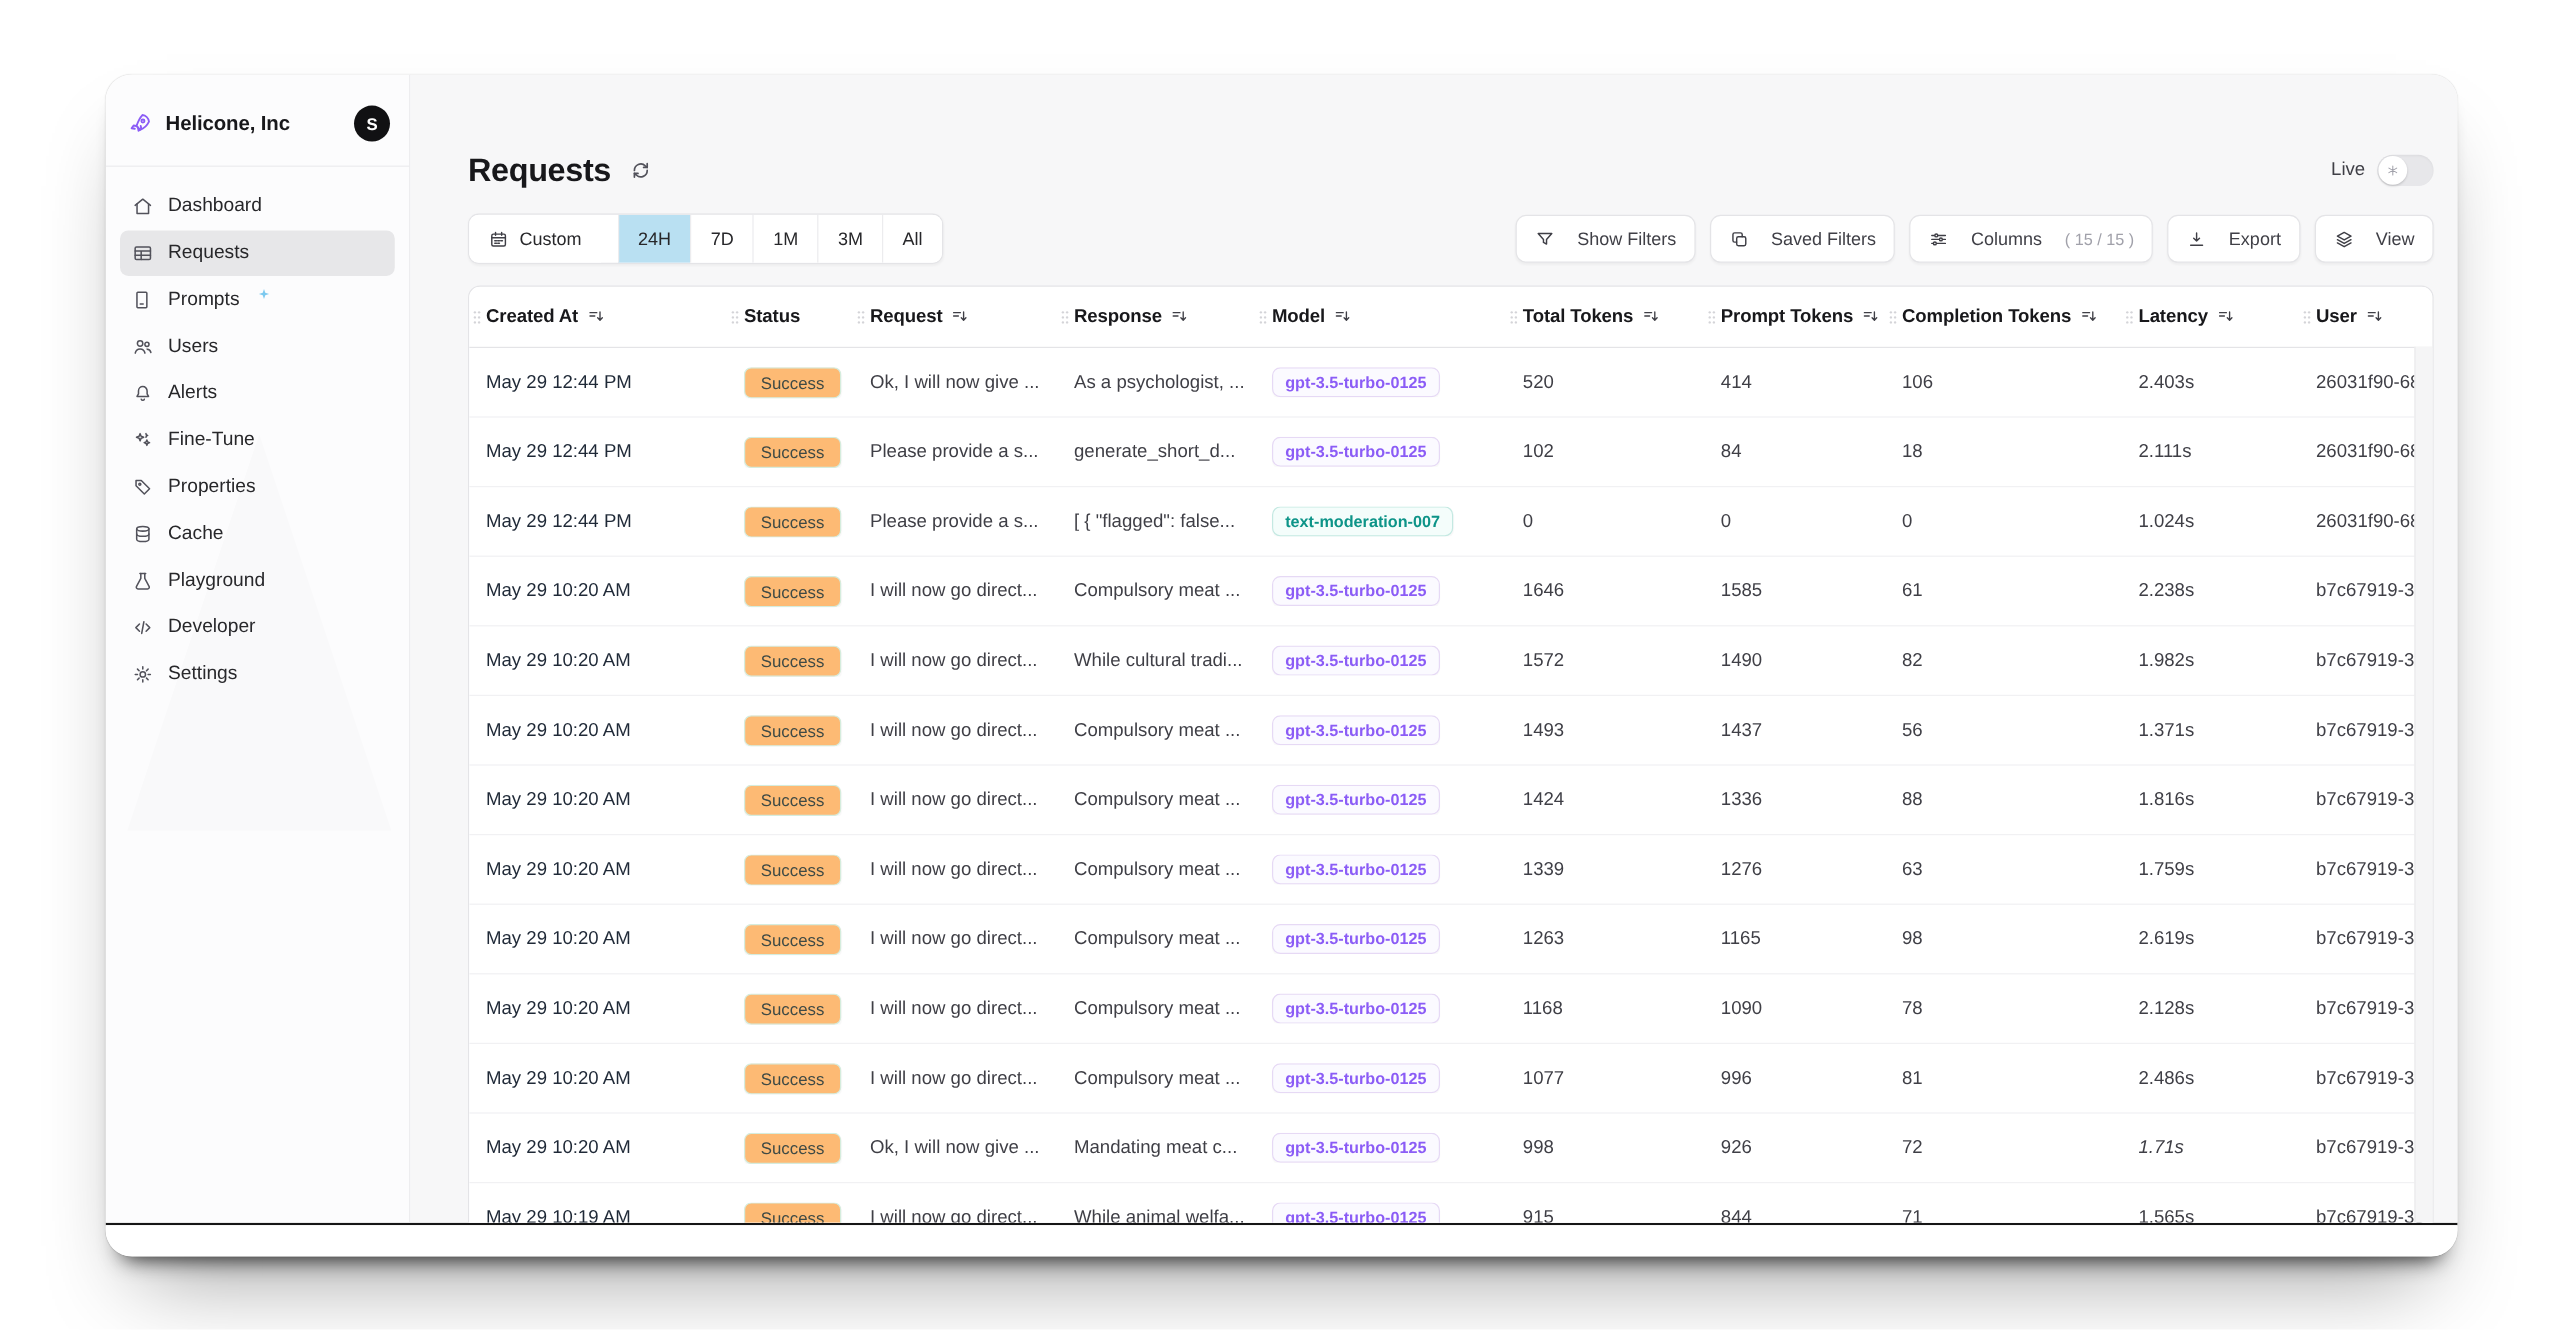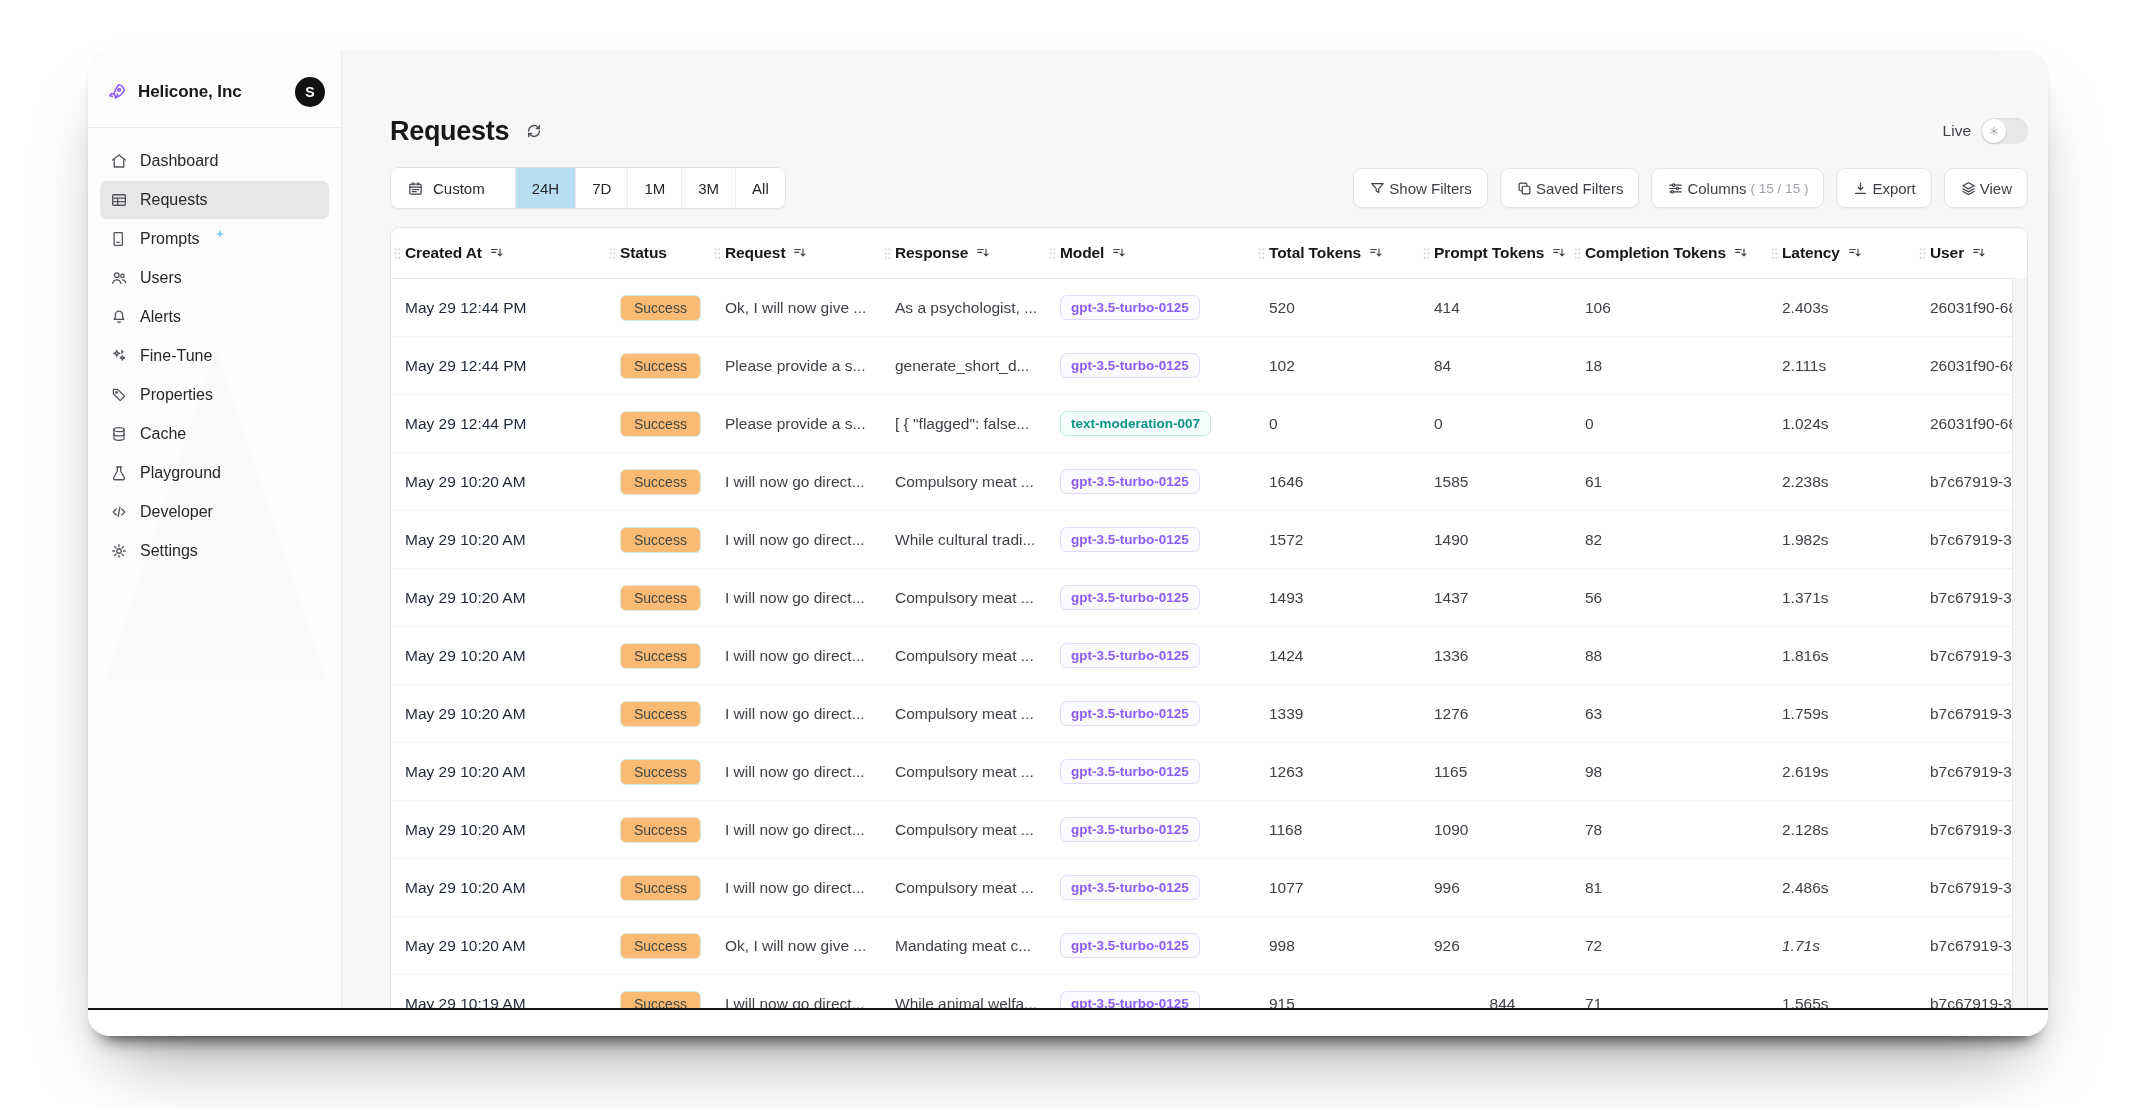--- a/index.html
+++ b/index.html
@@ -5,7 +5,7 @@
   html,body{margin:0;padding:0;width:2136px;height:1108px;background:#ffffff;overflow:hidden;
     font-family:"Liberation Sans","DejaVu Sans",sans-serif;-webkit-font-smoothing:antialiased;}
   .stage{position:relative;width:2136px;height:1108px;}
-  .card{position:absolute;left:88px;top:51px;width:1960px;height:985px;background:#fff;border-radius:22px;
+  .card{position:absolute;left:88px;top:62px;width:1960px;height:985px;background:#fff;border-radius:22px;
     box-shadow:0 16px 18px -14px rgba(0,0,0,.82),0 42px 70px -26px rgba(0,0,0,.38),0 0 1px rgba(0,0,0,.12);
     overflow:hidden;display:flex;flex-direction:column;}
   .app-clip{height:957px;display:flex;border-bottom:2px solid #161616;overflow:hidden;}

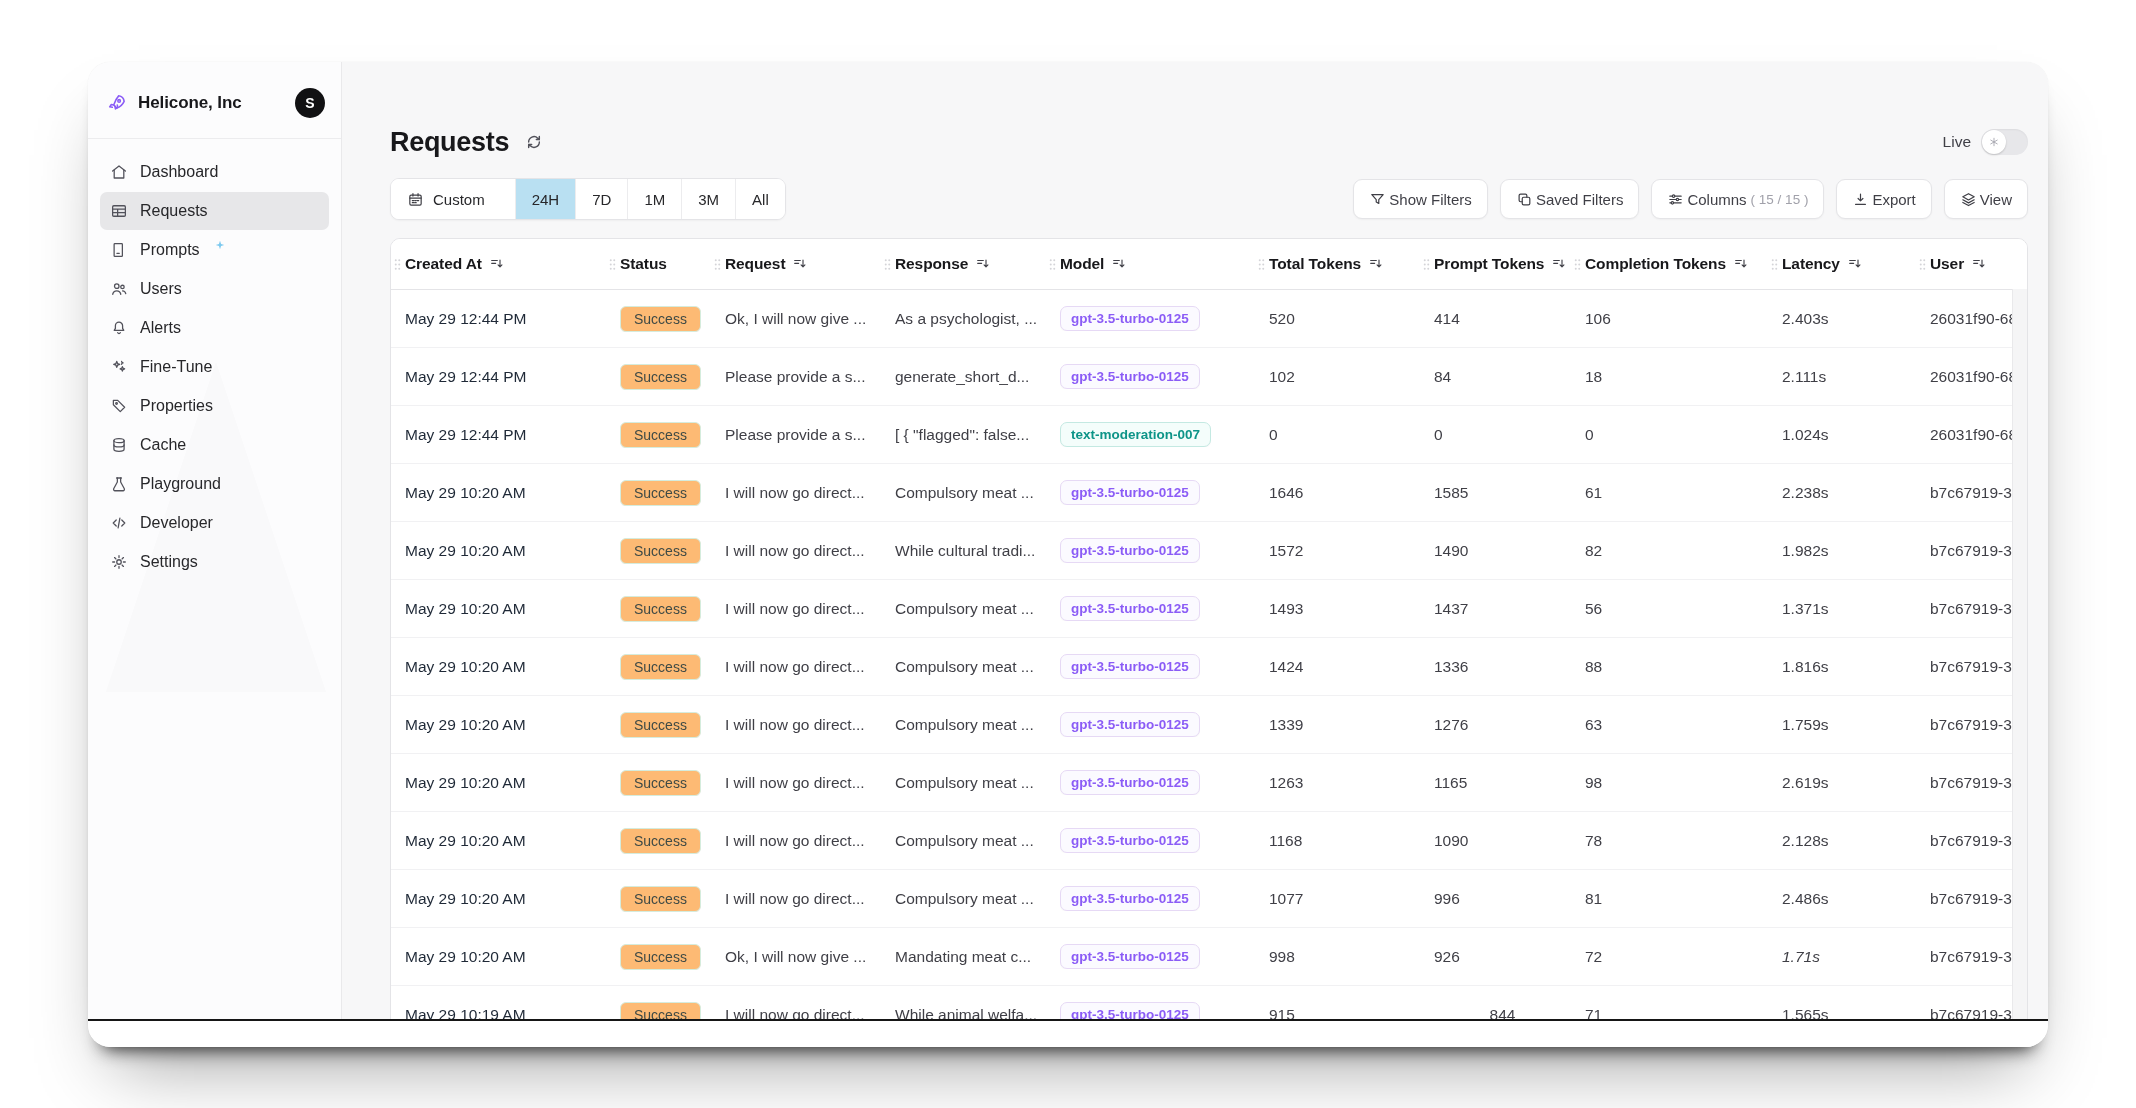--- a/index.html
+++ b/index.html
@@ -56,7 +56,7 @@
   .seg-icon svg{width:17px;height:17px;display:block;}
 
   .btn-group{display:flex;align-items:center;gap:12px;}
-  .tool-btn{display:flex;align-items:center;gap:3px;height:40px;padding:0 15px;background:#fff;
+  .tool-btn{display:flex;align-items:center;gap:18px;height:40px;padding:0 15px;background:#fff;
     border:1px solid #e4e4e7;border-radius:9px;font-size:15px;font-weight:500;color:#3f3f46;cursor:pointer;
     box-shadow:0 1px 2px rgba(0,0,0,.04);}
   .t-icon{width:17px;height:17px;color:#3f3f46;}

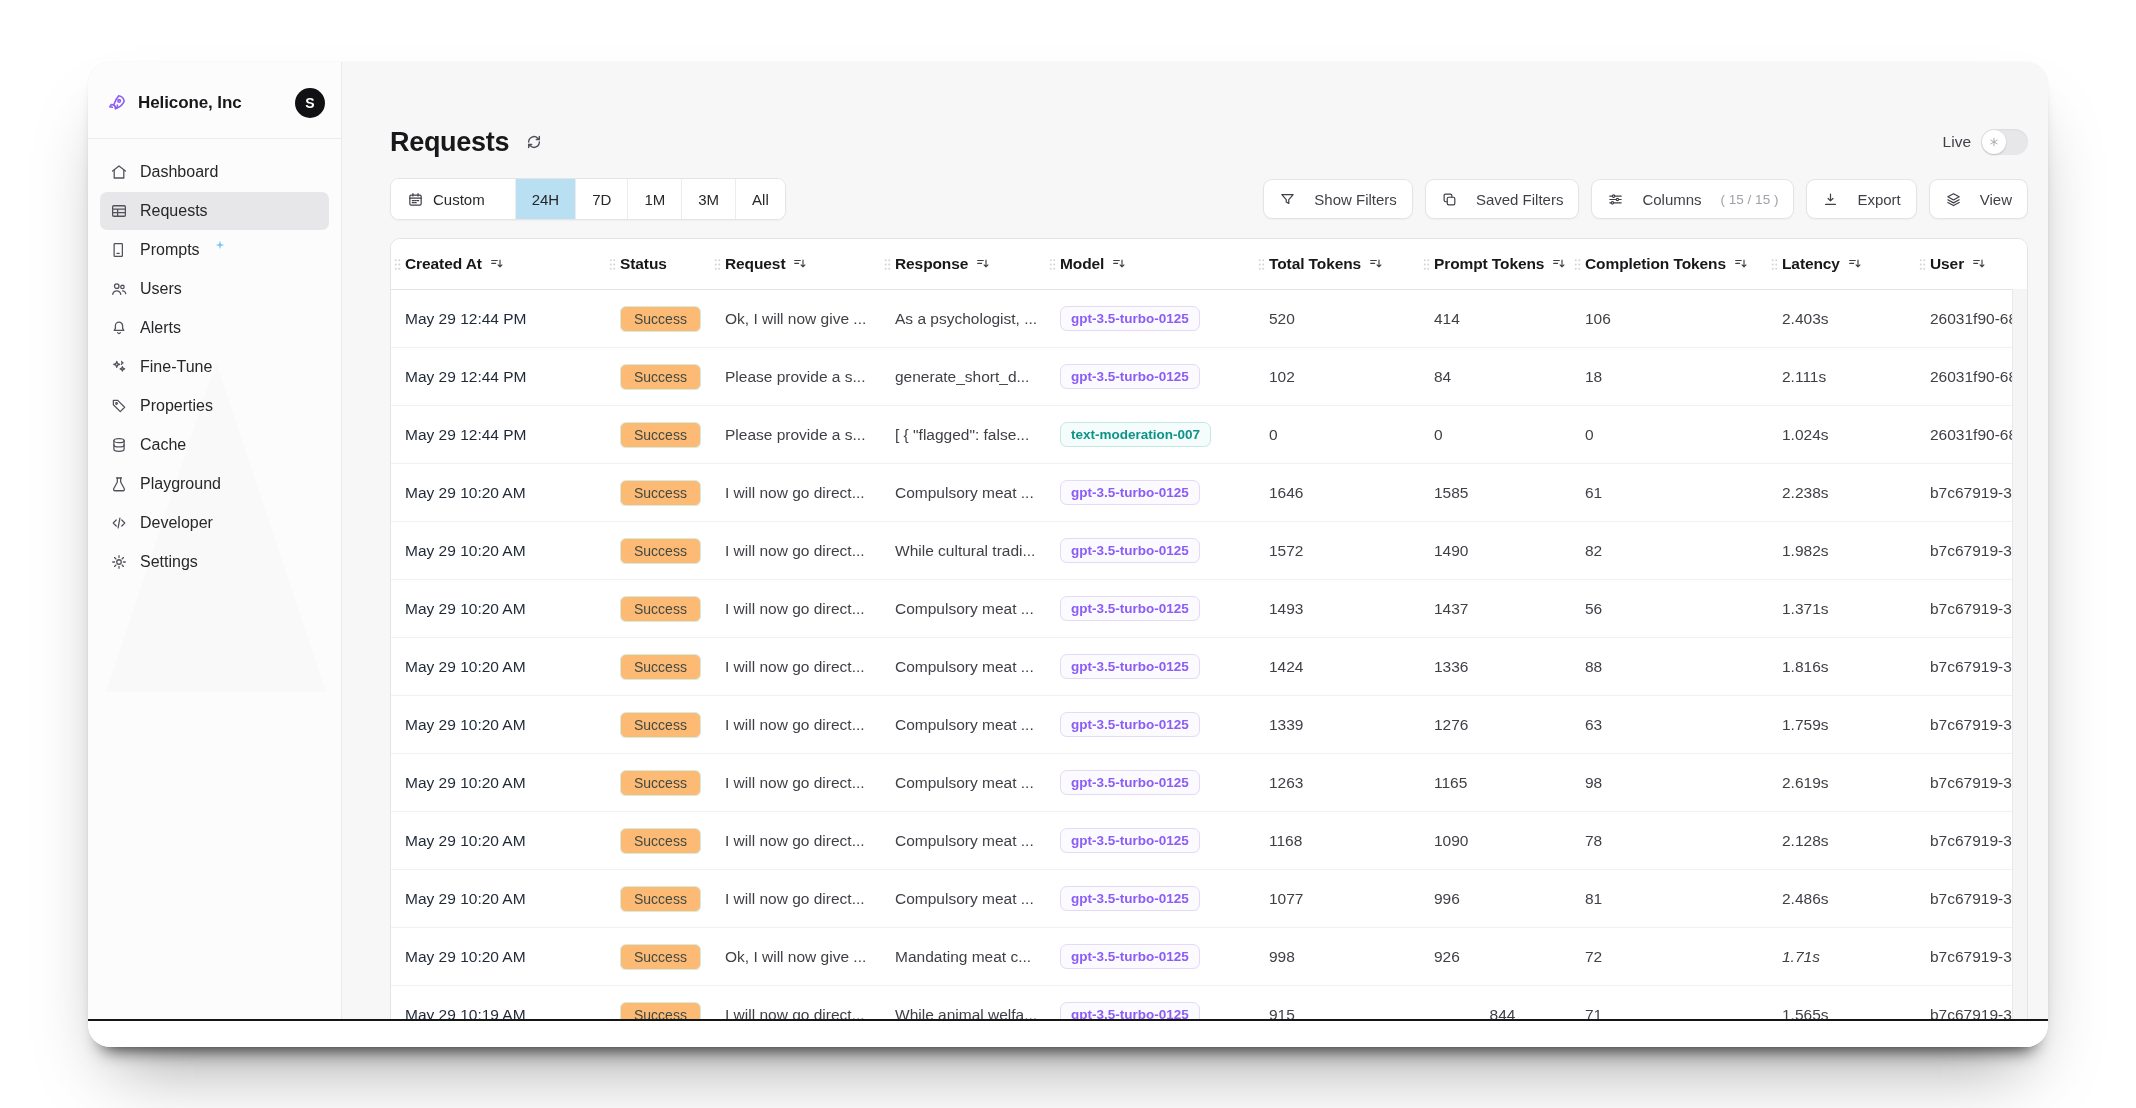--- a/index.html
+++ b/index.html
@@ -660,7 +660,7 @@
                 <div class="td c-response" style="width: 165px;">While animal welfa...</div>
                 <div class="td c-model" style="width: 209px;"><span class="pill ">gpt-3.5-turbo-0125</span></div>
                 <div class="td c-total" style="width: 165px;">915</div>
-                <div class="td c-prompt" style="width: 151px; text-align: center;">844</div>
+                <div class="td c-prompt" style="width: 151px;">844</div>
                 <div class="td c-completion" style="width: 197px;">71</div>
                 <div class="td c-latency" style="width: 148px;">1.565s</div>
                 <div class="td c-user" style="width: 132px;">b7c67919-35</div>

